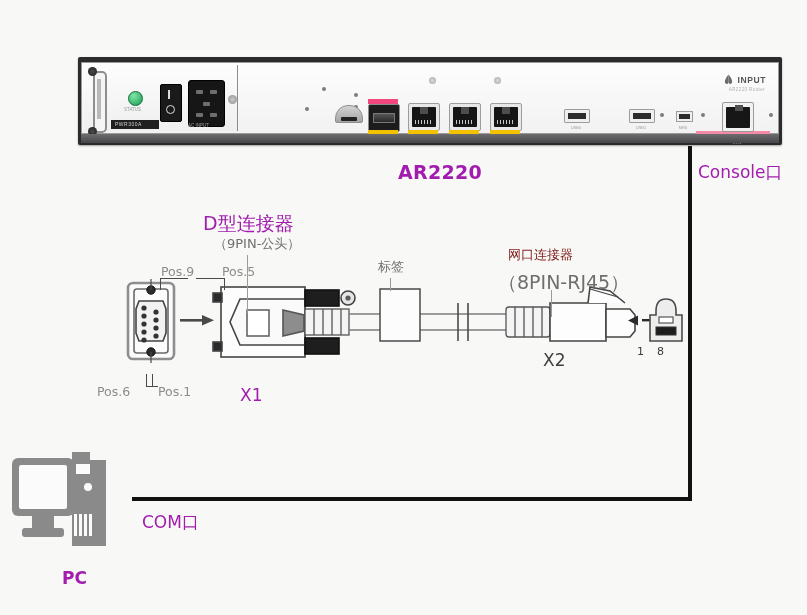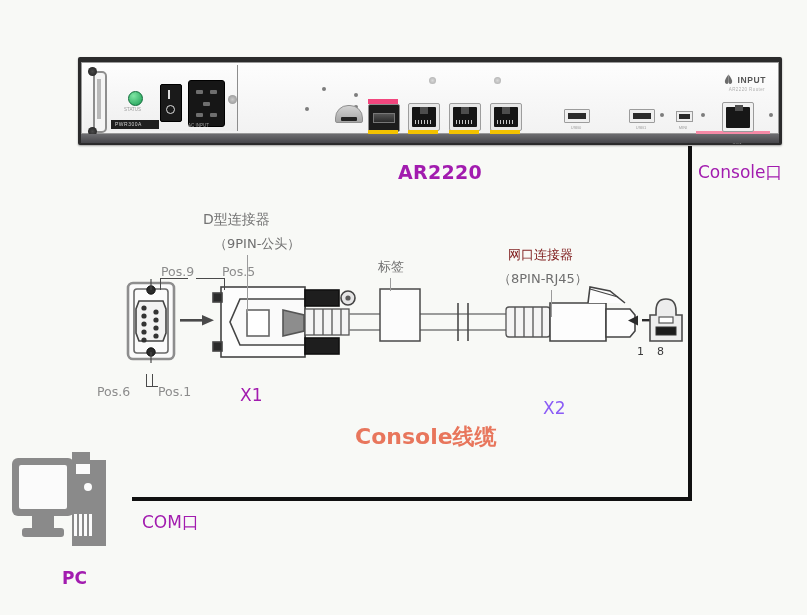--- a/index.html
+++ b/index.html
@@ -304,7 +304,7 @@
   <div class="leader-h" style="left:146px;top:386px;width:12px;"></div>
   <div class="leader-dark" style="left:152px;top:374px;height:12px;background:#4a4a4a;"></div>
 
-  <div class="gray-lbl cn" style="left:203px;top:211px;font-size:14px;color:#737373;">D型连接器</div>
+  <div class="gray-lbl cn" style="left:203px;top:211px;font-size:19px;color:#a21caf;">D型连接器</div>
   <div class="gray-lbl cn" style="left:198px;top:235px;font-size:13px;color:#6f6f6f;margin-left:16px;">（9PIN-公头）</div>
   <div class="leader" style="left:247px;top:255px;height:58px;"></div>
 

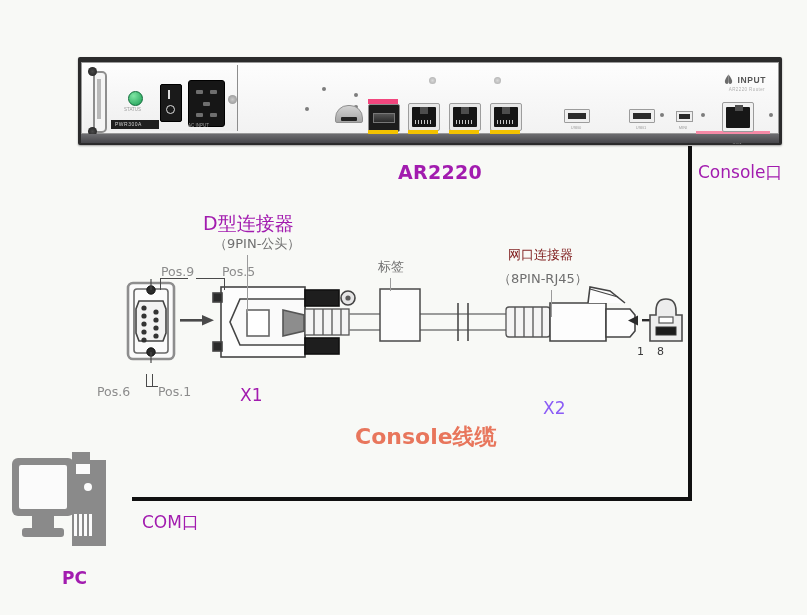--- a/index.html
+++ b/index.html
@@ -312,7 +312,7 @@
   <div class="leader" style="left:390px;top:278px;height:13px;"></div>
 
   <div class="gray-lbl cn" style="left:508px;top:246px;font-size:13px;color:#7f1d1d;">网口连接器</div>
-  <div class="gray-lbl cn" style="left:498px;top:270px;font-size:13px;color:#6f6f6f;">（8PIN-RJ45）</div>
+  <div class="gray-lbl cn" style="left:498px;top:270px;font-size:19px;color:#6f6f6f;">（8PIN-RJ45）</div>
   <div class="leader" style="left:551px;top:290px;height:27px;"></div>
 
   <div class="gray-lbl cn" style="left:240px;top:385px;font-size:17px;color:#a21caf;">X1</div>

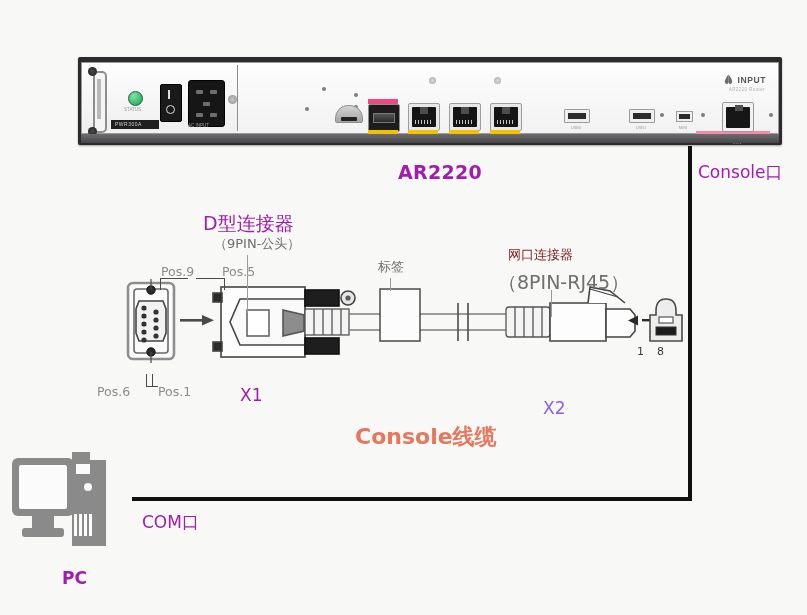--- a/index.html
+++ b/index.html
@@ -316,7 +316,7 @@
   <div class="leader" style="left:551px;top:290px;height:27px;"></div>
 
   <div class="gray-lbl cn" style="left:240px;top:385px;font-size:17px;color:#a21caf;">X1</div>
-  <div class="gray-lbl cn" style="left:543px;top:350px;font-size:17px;color:#8b5cf6;margin-top:48px;">X2</div>
+  <div class="gray-lbl cn" style="left:543px;top:350px;font-size:17px;color:#404040;">X2</div>
   <div class="gray-lbl cn" style="left:637px;top:345px;font-size:11px;color:#3a3a3a;">1</div>
   <div class="gray-lbl cn" style="left:657px;top:345px;font-size:11px;color:#3a3a3a;">8</div>
 

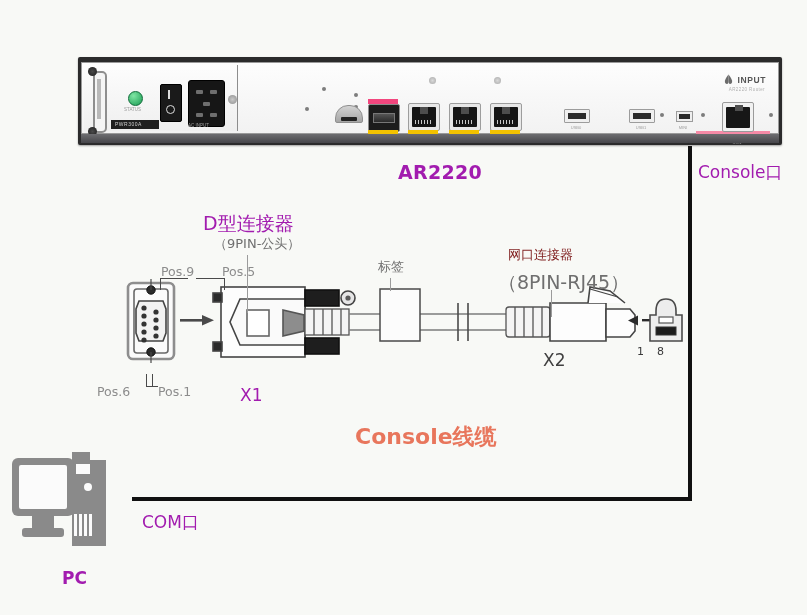--- a/index.html
+++ b/index.html
@@ -320,7 +320,6 @@
   <div class="gray-lbl cn" style="left:637px;top:345px;font-size:11px;color:#3a3a3a;">1</div>
   <div class="gray-lbl cn" style="left:657px;top:345px;font-size:11px;color:#3a3a3a;">8</div>
 
-  <div class="lbl cn" id="console-cable-label">Console线缆</div>
 
   <svg class="abs" id="pc" width="130" height="110" viewBox="0 0 130 110">
     <g fill="#8a8a8a">

